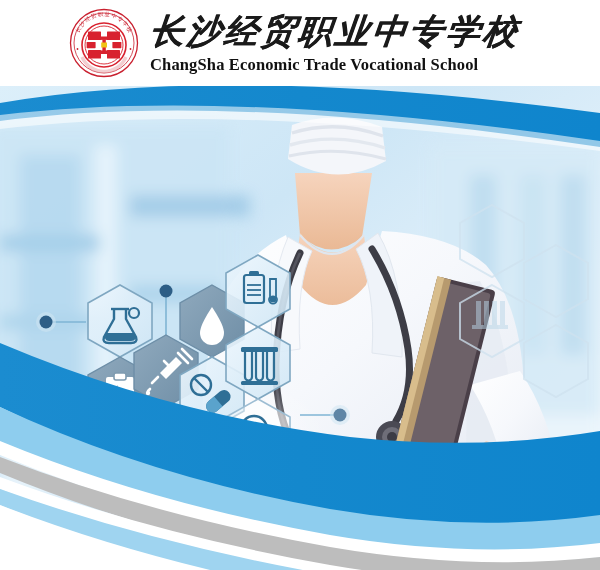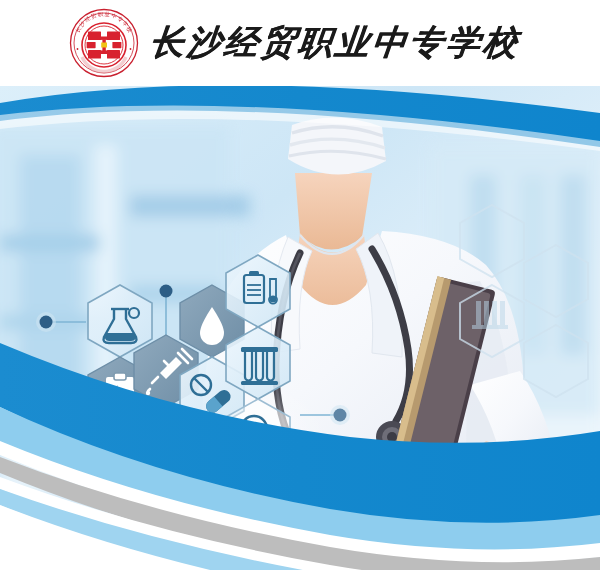--- a/index.html
+++ b/index.html
@@ -96,6 +96,7 @@
 
       <div class="titles">
         <div class="title-cn">长沙经贸职业中专学校</div>
+        <div class="title-en">ChangSha Economic Trade Vocational School</div>
       </div>
 
     </div>

